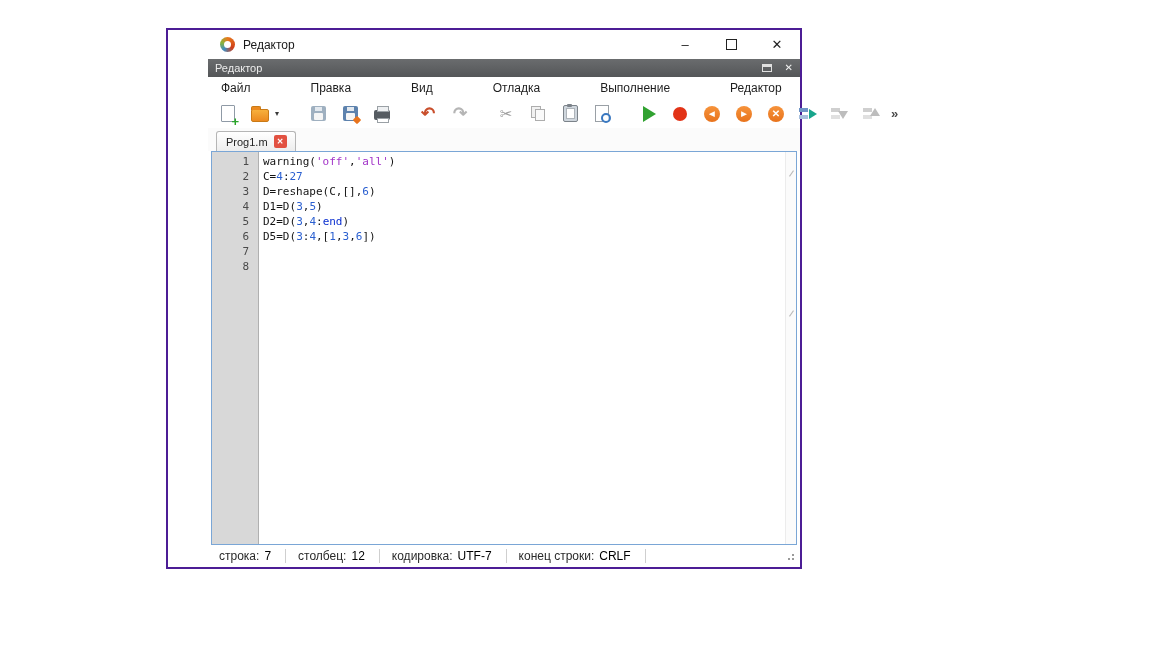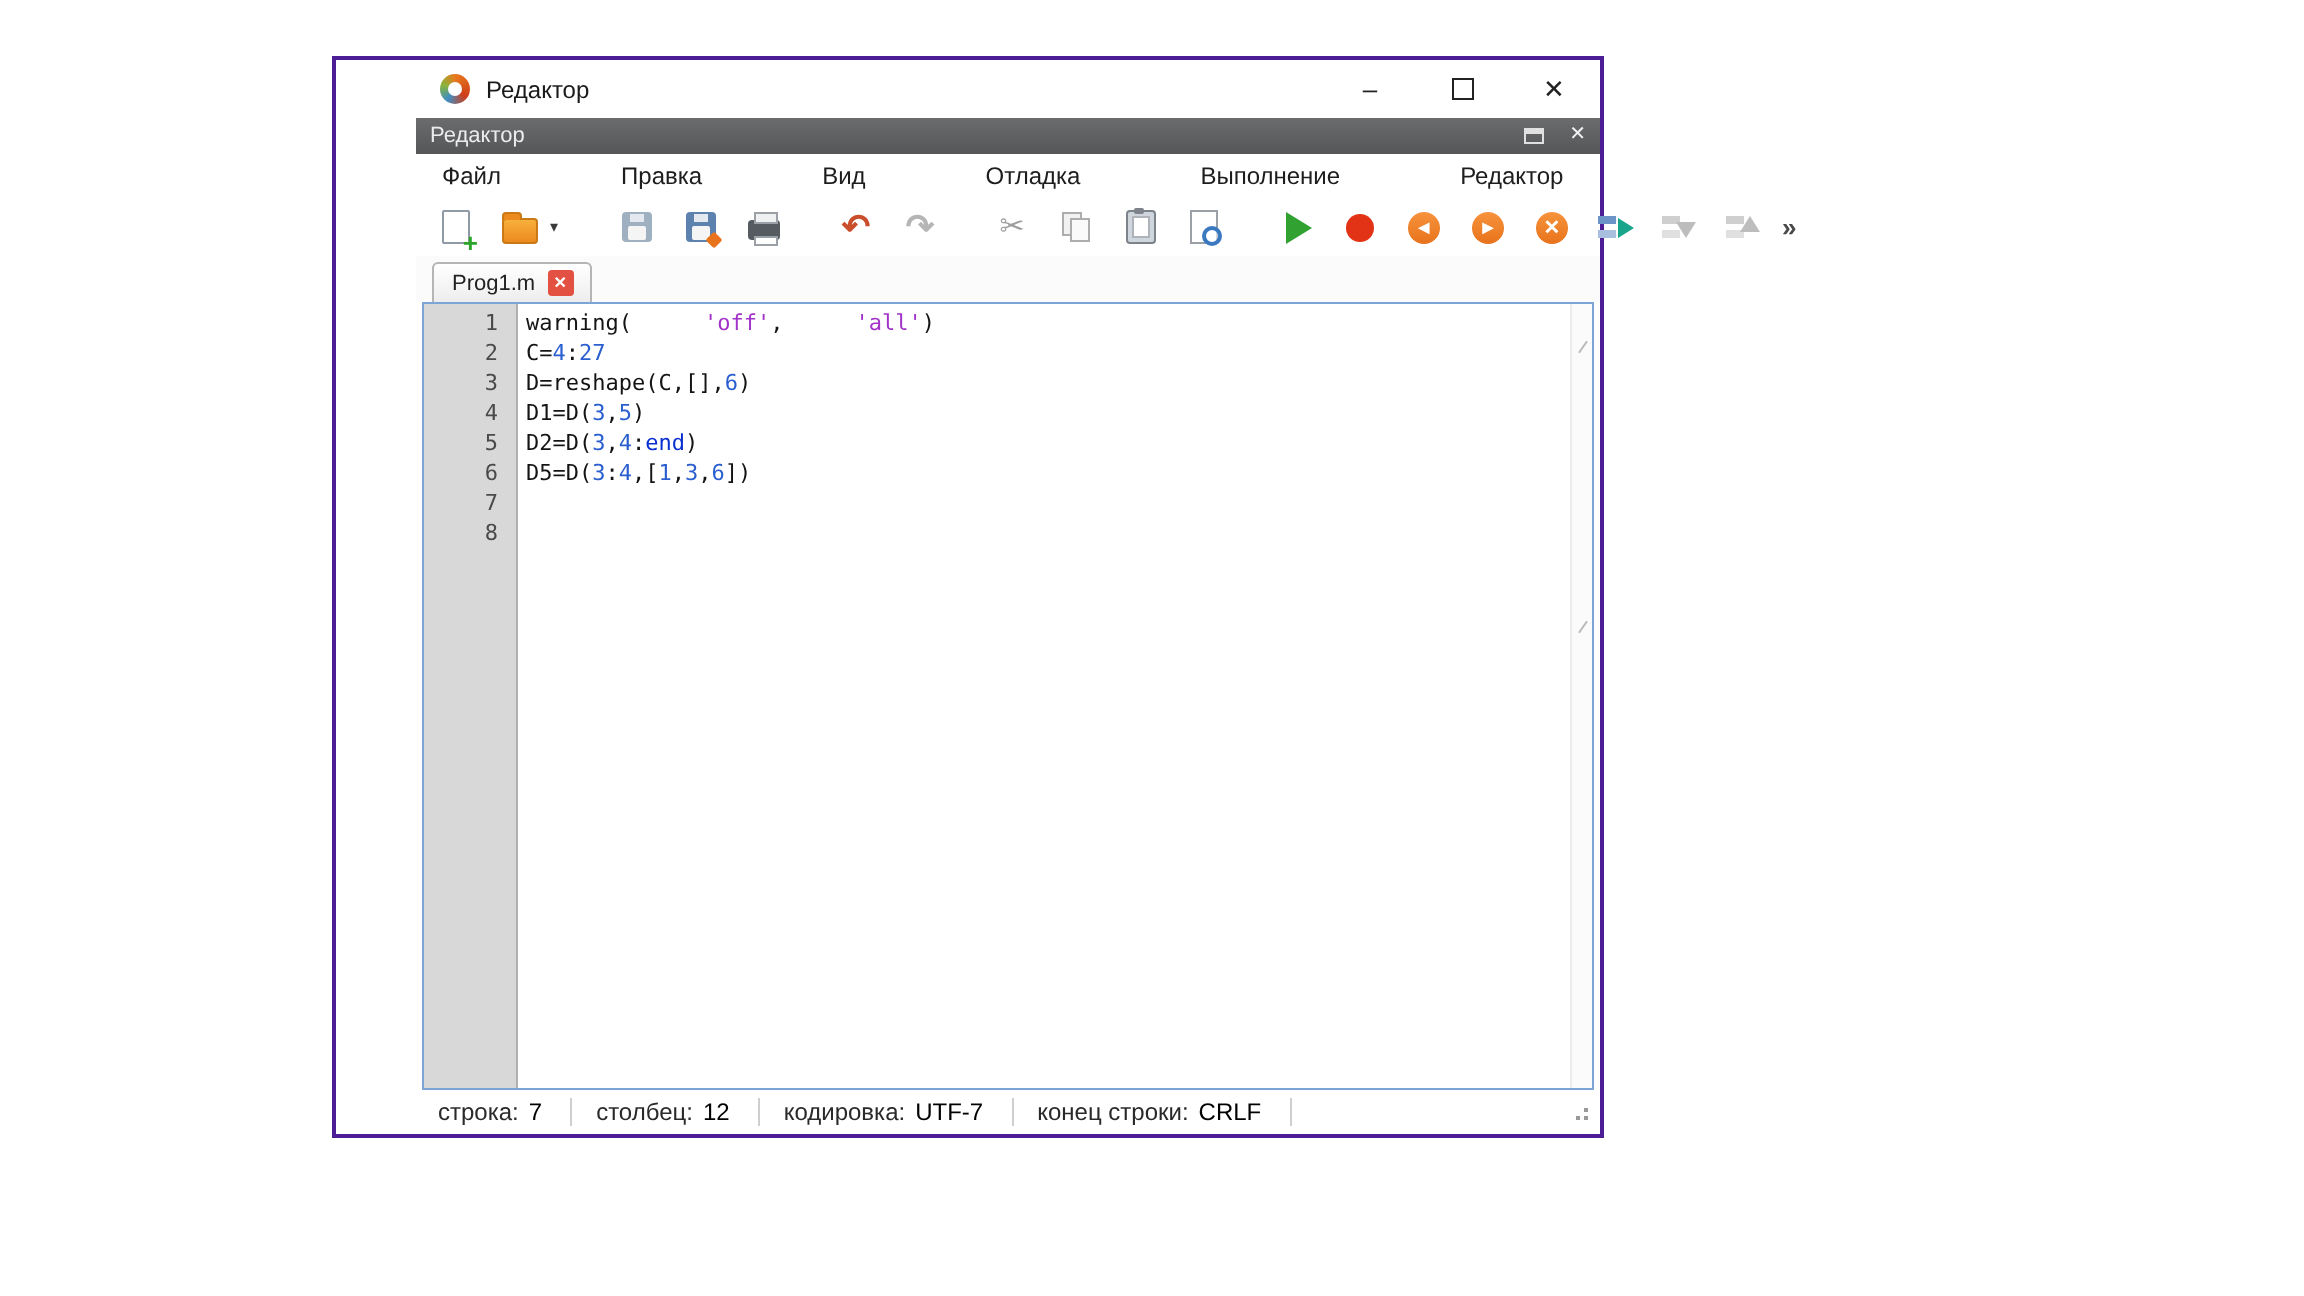--- a/index.html
+++ b/index.html
@@ -90,7 +90,7 @@
   .code-line{position:relative;z-index:1;height:15px;line-height:15px;padding-left:4px;white-space:pre;}
   .code-line.current{background:#e6e6e4;}
   .tok-plain{color:#141414;}
-  .tok-string{color:#a233c8;margin-left:36px;}
+  .tok-string{color:#a233c8;}
   .tok-number{color:#2a5fd0;}
   .tok-keyword{color:#0a2fd0;}
   .scrolltrack{width:10px;flex:0 0 10px;background:#fbfbfb;border-left:1px solid #ececec;position:relative;}

